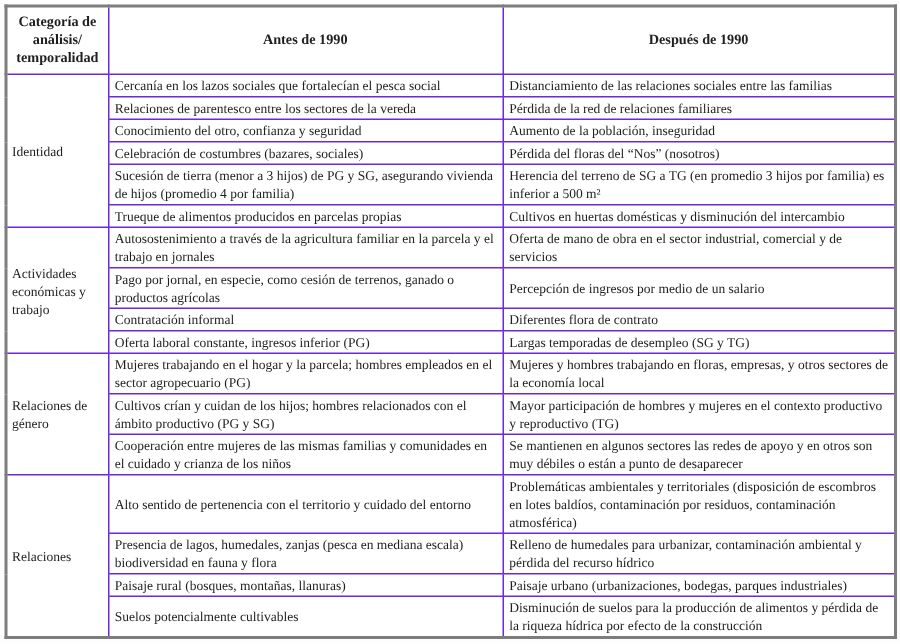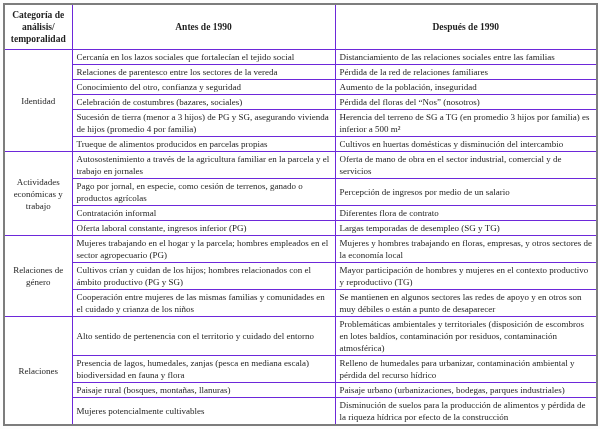--- a/index.html
+++ b/index.html
@@ -69,7 +69,7 @@
 
       <tr>
         <td class="cat" rowspan="6">Identidad</td>
-        <td>Cercanía en los lazos sociales que fortalecían el tejido social</td>
+        <td>Cercanía en los lazos sociales que fortalecían el pesca social</td>
         <td>Distanciamiento de las relaciones sociales entre las familias</td>
       </tr>
       <tr>

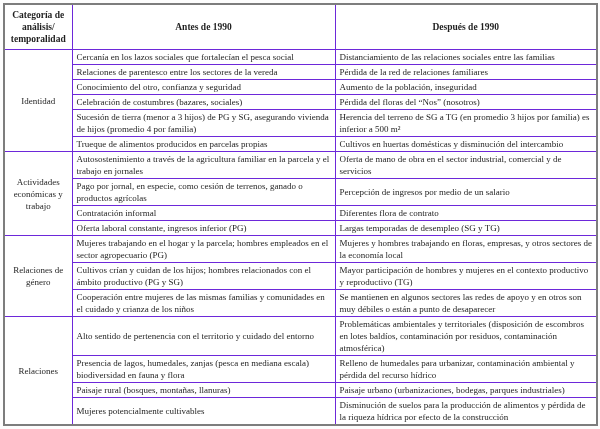--- a/index.html
+++ b/index.html
@@ -44,7 +44,7 @@
     padding: 4px 2px;
   }
   table.comp td.cat {
-    text-align: center;
+    text-align: left;
     padding: 2px 3px;
   }
 </style>

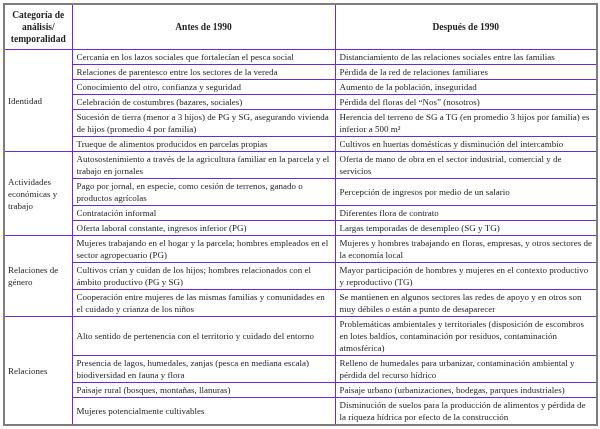--- a/index.html
+++ b/index.html
@@ -139,7 +139,7 @@
         <td>Paisaje urbano (urbanizaciones, bodegas, parques industriales)</td>
       </tr>
       <tr>
-        <td>Mujeres potencialmente cultivables</td>
+        <td>Suelos potencialmente cultivables</td>
         <td>Disminución de suelos para la producción de alimentos y pérdida de la riqueza hídrica por efecto de la construcción</td>
       </tr>
     </tbody>

